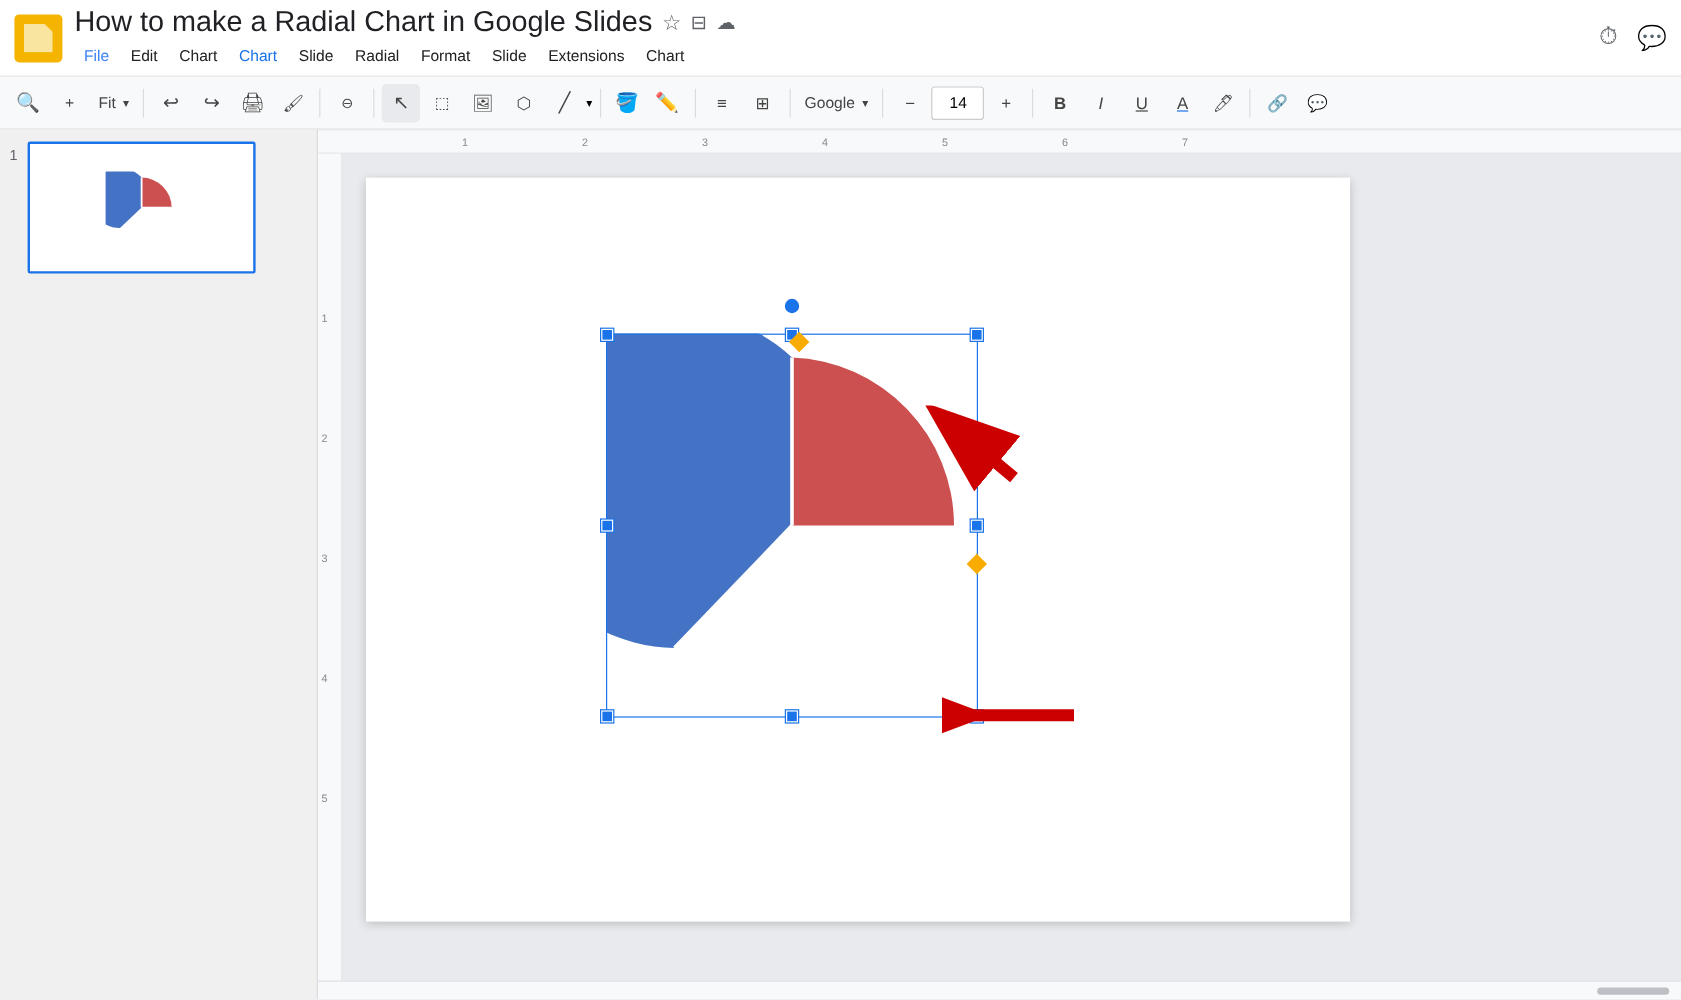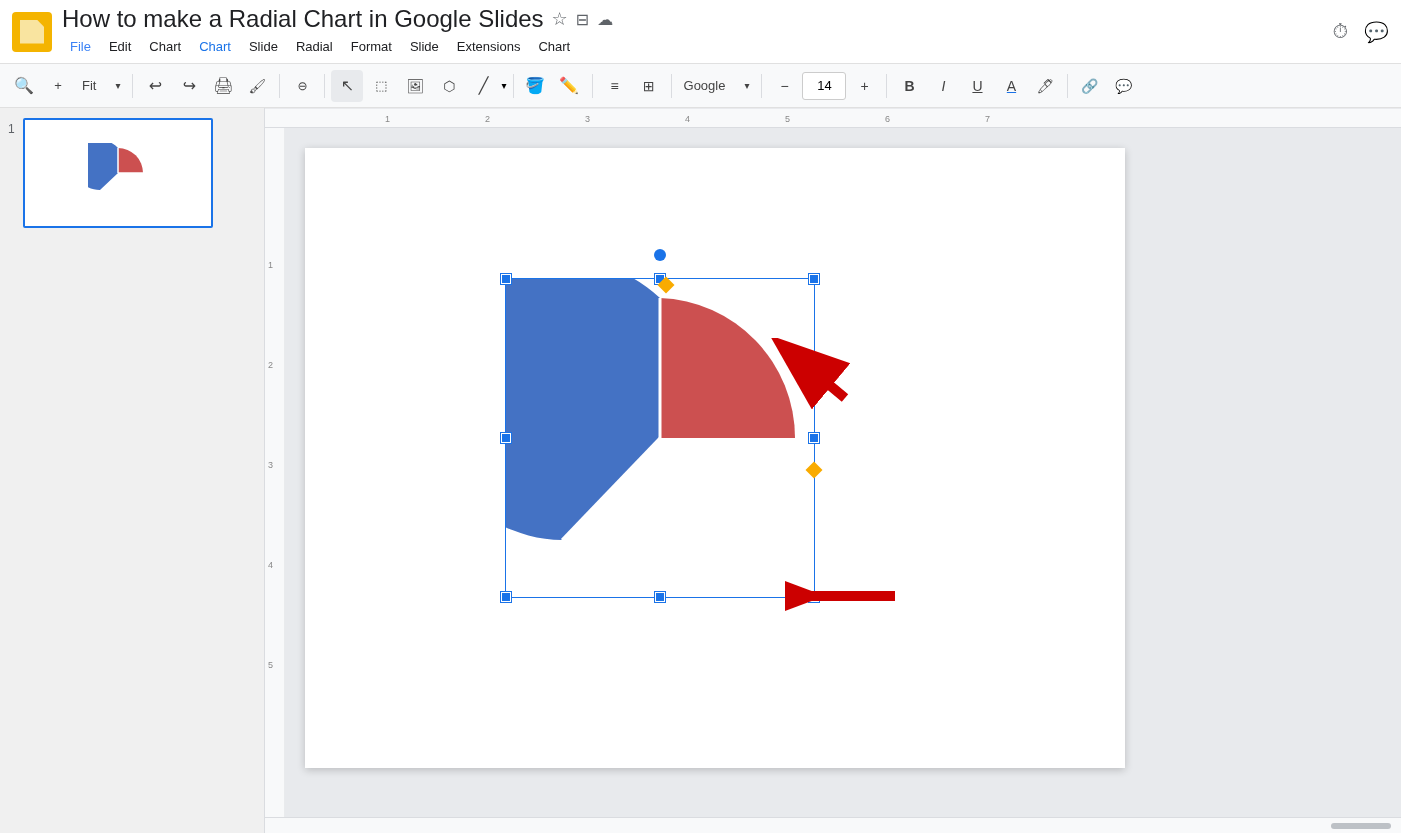--- a/index.html
+++ b/index.html
@@ -60,7 +60,7 @@
     }
     .tb-separator { width: 1px; height: 24px; background: #dadce0; margin: 0 4px; }
     .tb-dropdown {
-      display: flex; align-items: center; gap: 19px;
+      display: flex; align-items: center; gap: 6px;
       padding: 0 6px; height: 32px;
       border-radius: 4px; cursor: pointer;
       font-size: 13px; color: #444;

